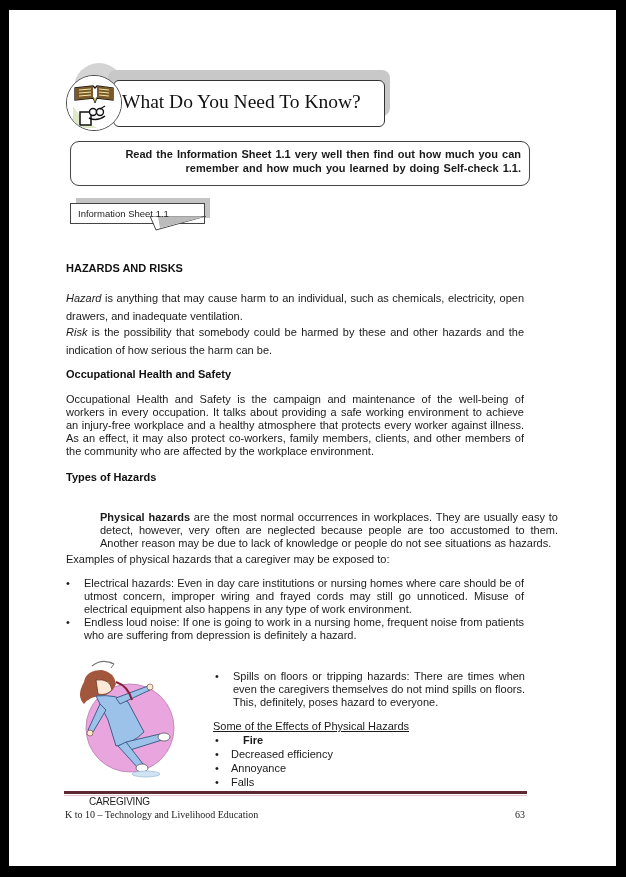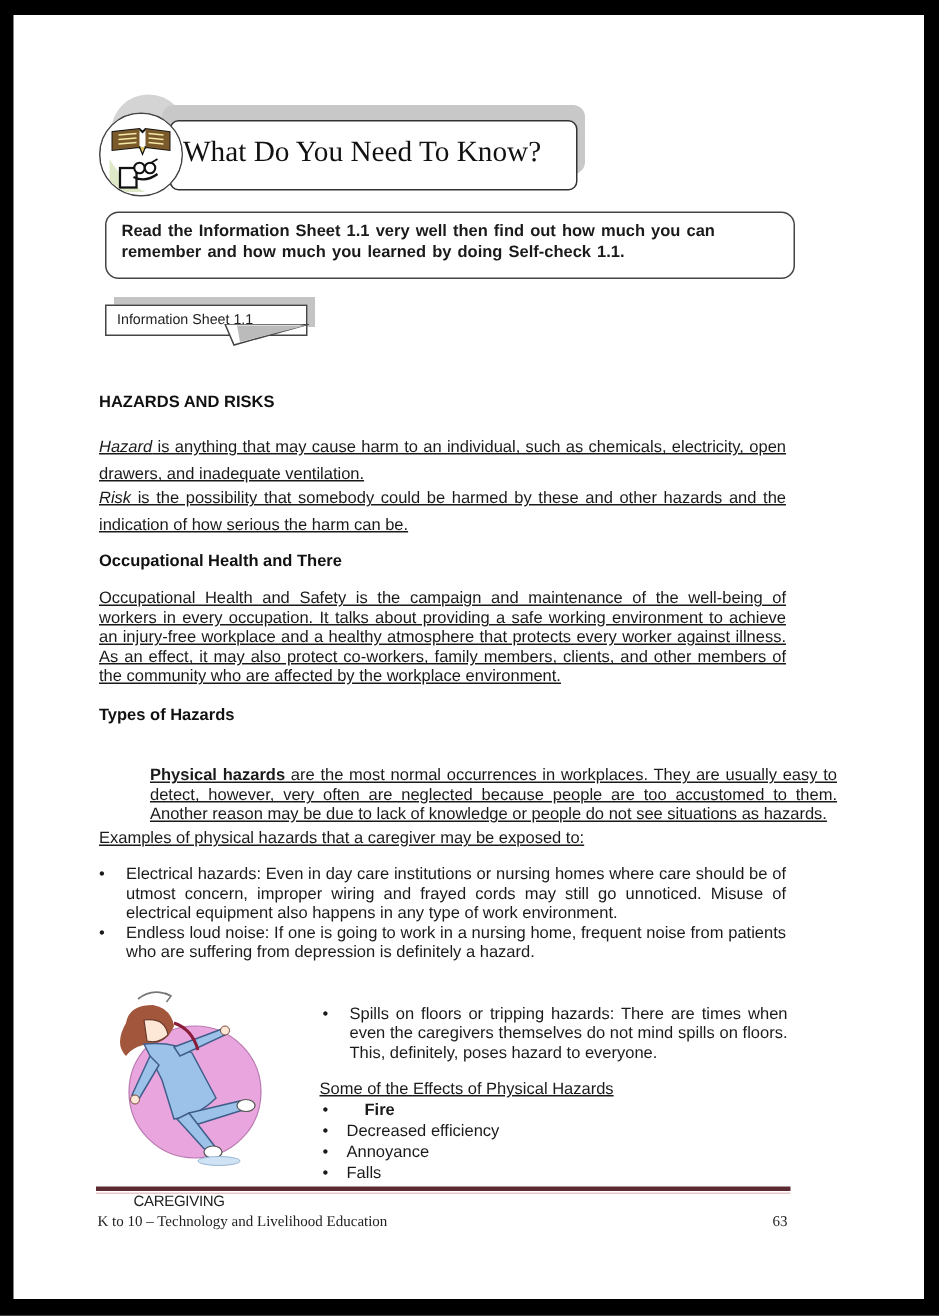--- a/index.html
+++ b/index.html
@@ -16,7 +16,7 @@
 
     
     .instr { position: absolute; left: 70px; top: 141px; width: 460px; height: 45px; border: 1.2px solid #444; border-radius: 9px; background: #fff; }
-    .instr-text { position: absolute; left: 81px; top: 147px; width: 440px; font-size: 11px; font-weight: bold; line-height: 14px; color: #1a1a1a; word-spacing: 1px; }
+    .instr-text { position: absolute; left: 81px; top: 147px; width: 440px; font-size: 11px; font-weight: bold; line-height: 14px; color: #1a1a1a; word-spacing: 1px; text-align: right; }
 
     
     .tab-shadow { position: absolute; left: 76px; top: 198px; width: 134px; height: 20px; background: #c4c4c4; }

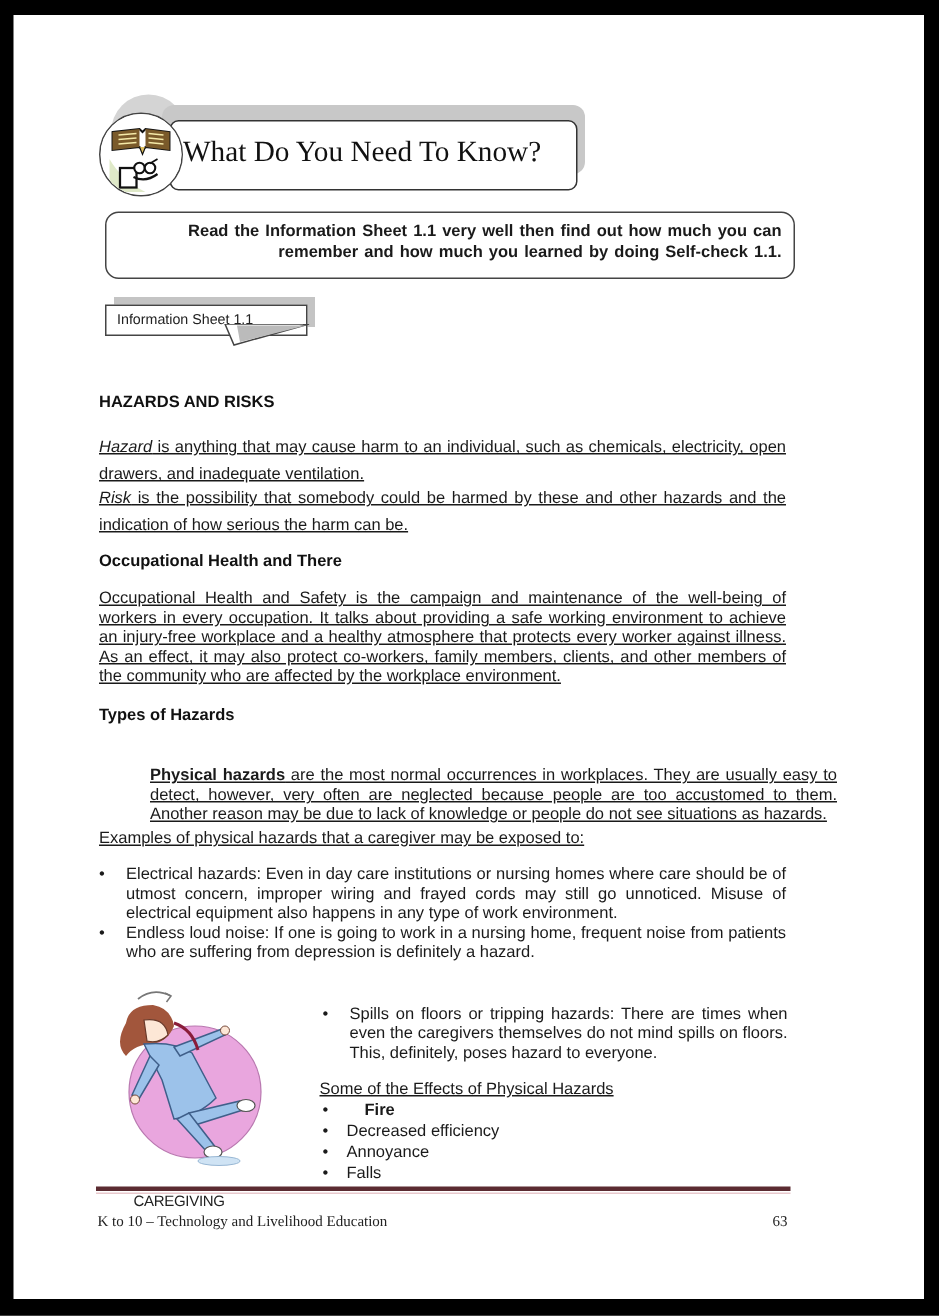--- a/index.html
+++ b/index.html
@@ -25,7 +25,7 @@
     .tab-tail { position: absolute; left: 148px; top: 216px; }
 
     .h { position: absolute; left: 66px; font-size: 11px; font-weight: bold; color: #111; }
-    .p { position: absolute; left: 66px; width: 458px; font-size: 11px; color: #1a1a1a; text-align: justify; text-decoration: underline; }
+    .p { position: absolute; left: 66px; width: 458px; font-size: 11px; color: #1a1a1a; text-align: justify; }
     .p.lh18 { line-height: 18px; }
     .p.lh13 { line-height: 13px; }
     .bul { position: absolute; font-size: 11px; line-height: 13px; color: #1a1a1a; text-align: justify; }

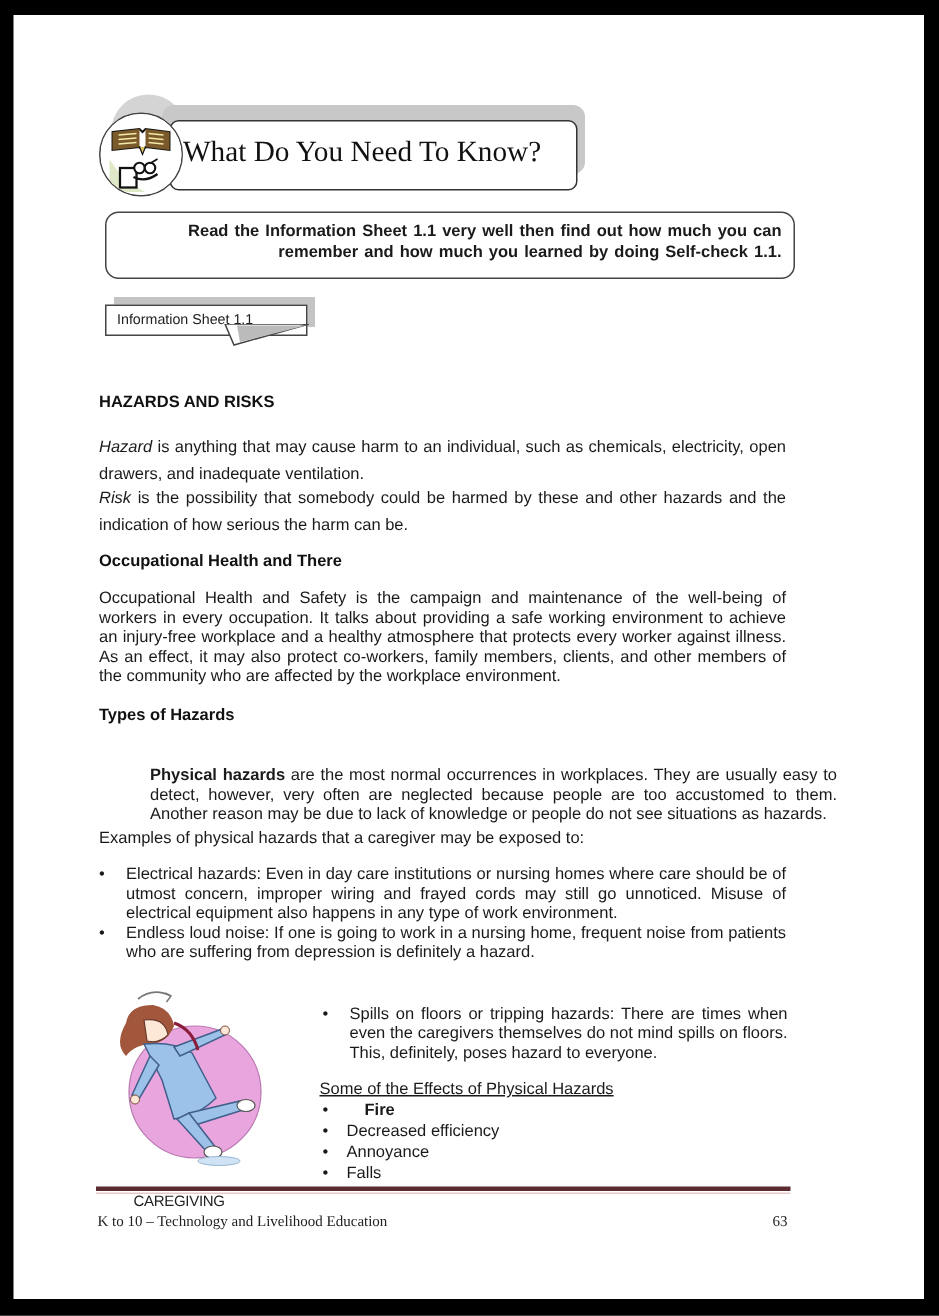--- a/index.html
+++ b/index.html
@@ -83,7 +83,7 @@
 <div class="p lh18" style="top:289px;"><i>Hazard</i><span> is anything that may cause harm to an individual, such as chemicals, electricity, open drawers, and inadequate ventilation.</span></div>
 <div class="p lh18" style="top:323px;"><i>Risk</i><span> is the possibility that somebody could be harmed by these and other hazards and the indication of how serious the harm can be.</span></div>
 
-<div class="h" style="top:368px;">Occupational Health and There</div>
+<div class="h" style="top:368px;">Occupational Health and Safety</div>
 <div class="p lh13" style="top:393px;">Occupational Health and Safety is the campaign and maintenance of the well-being of workers in every occupation.  It talks about providing a safe working environment to achieve an injury-free workplace and a healthy atmosphere that protects every worker against illness.  As an effect, it may also protect co-workers, family members, clients, and other members of the community who are affected by the workplace environment.</div>
 
 <div class="h" style="top:471px;">Types of Hazards</div>

